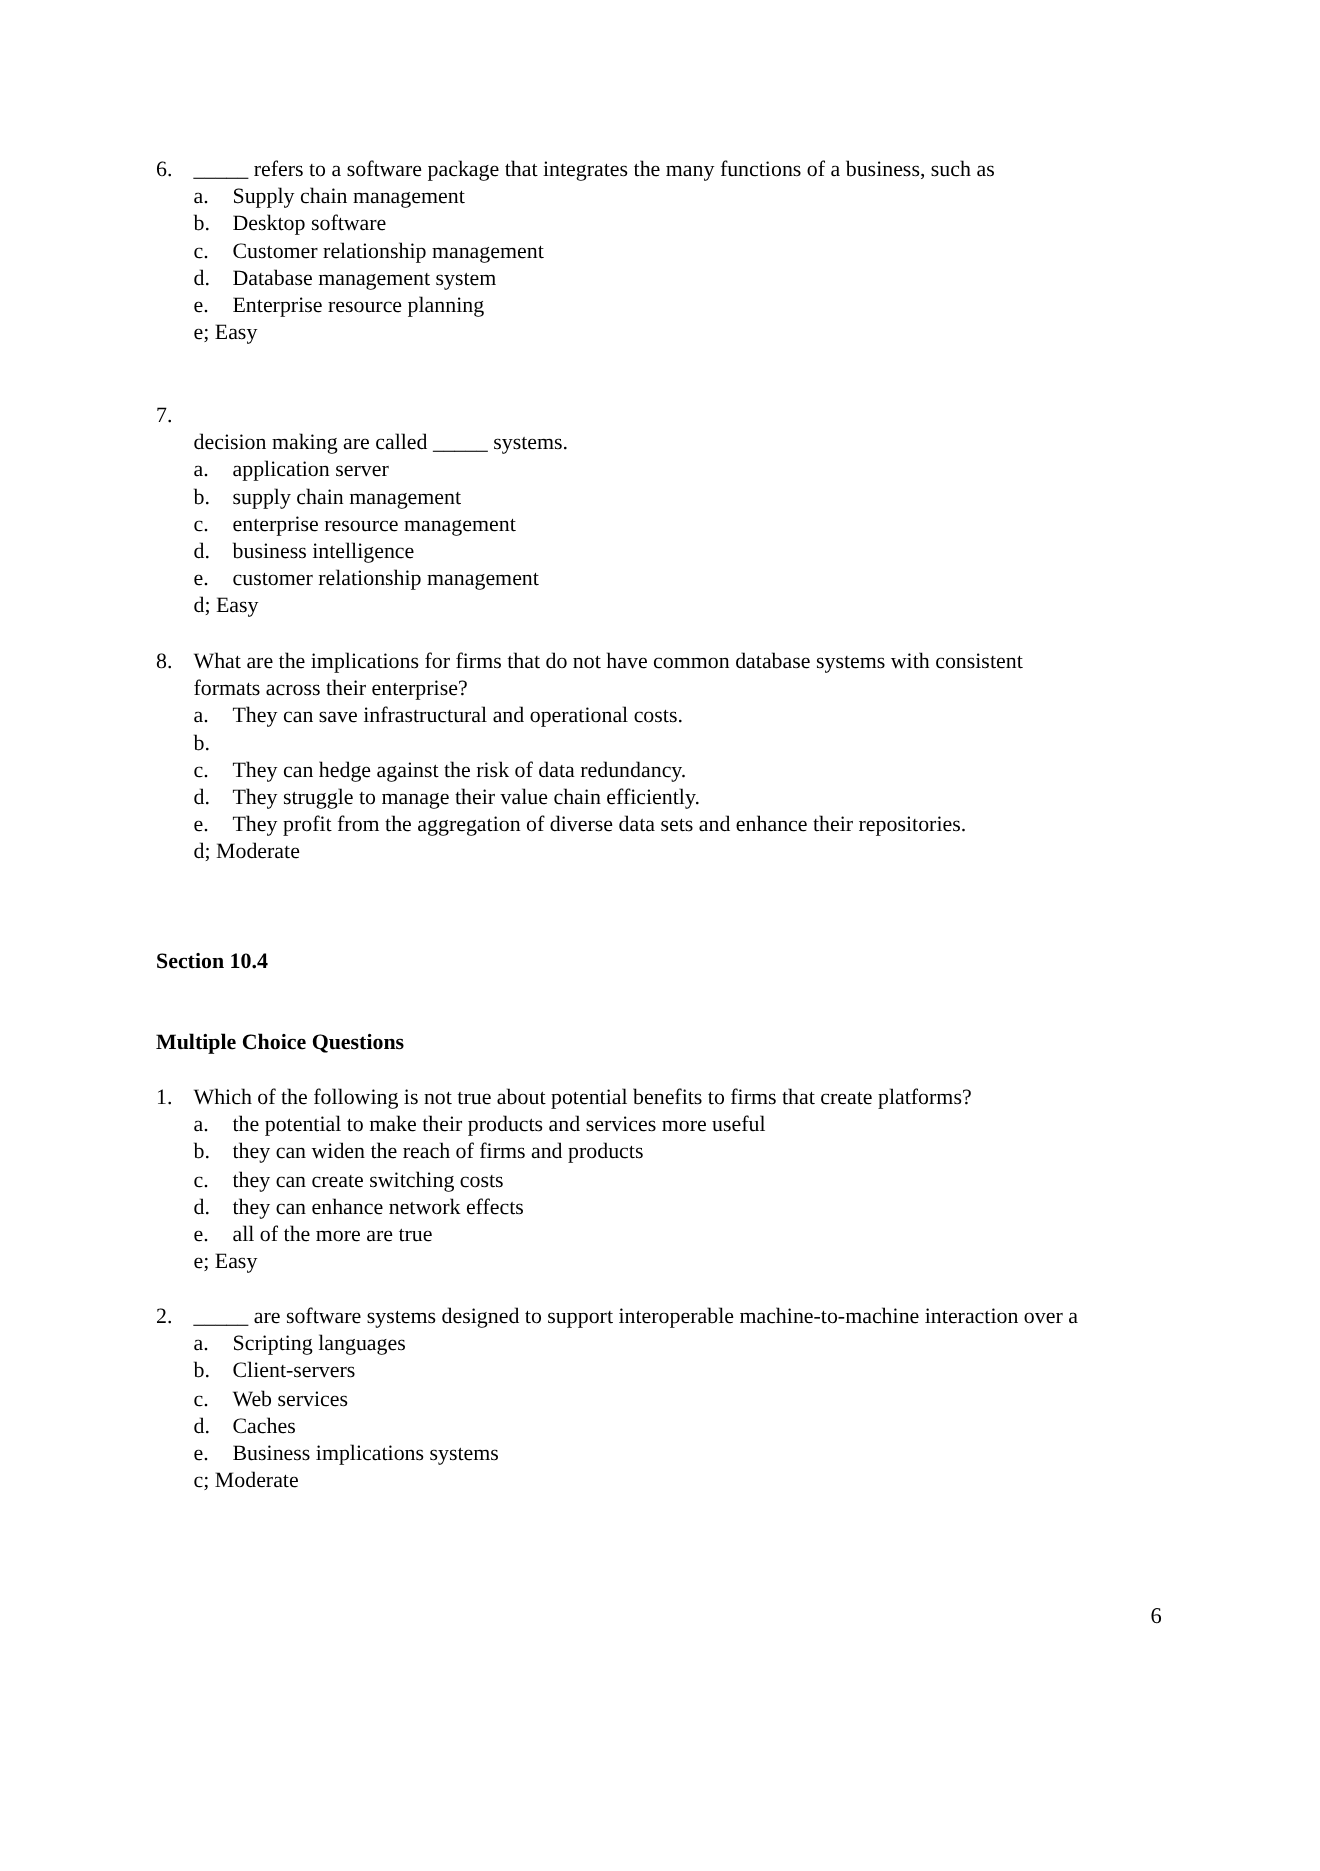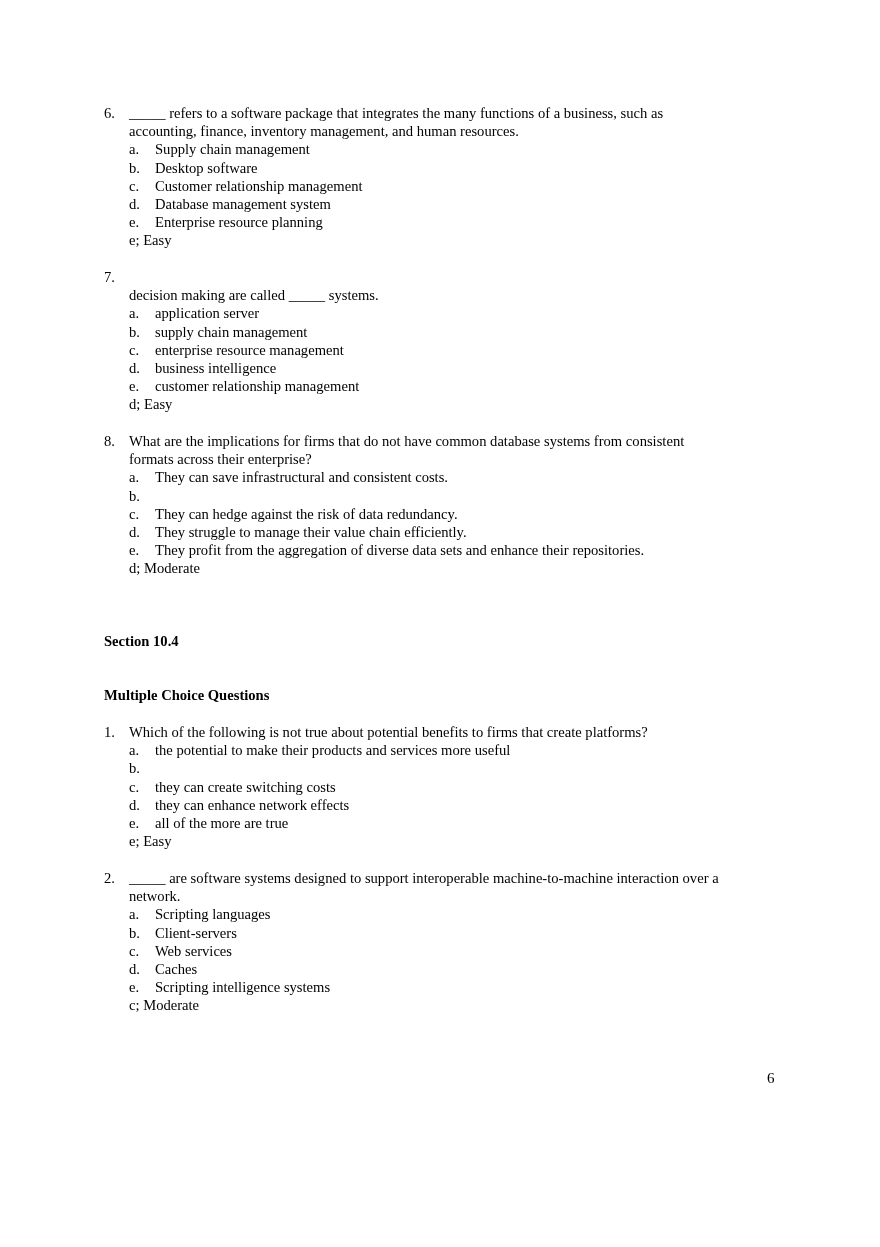--- a/index.html
+++ b/index.html
@@ -28,9 +28,6 @@
     <div class="line">
         <span class="qnum">6.</span>
         <span class="qtext">_____ refers to a software package that integrates the many functions of a business, such as</span>
-      </div>
-    <div class="line">
-        <span class="qtext">accounting, finance, inventory management, and human resources.</span>
       </div>
     <div class="line">
         <span class="optletter">a.</span>

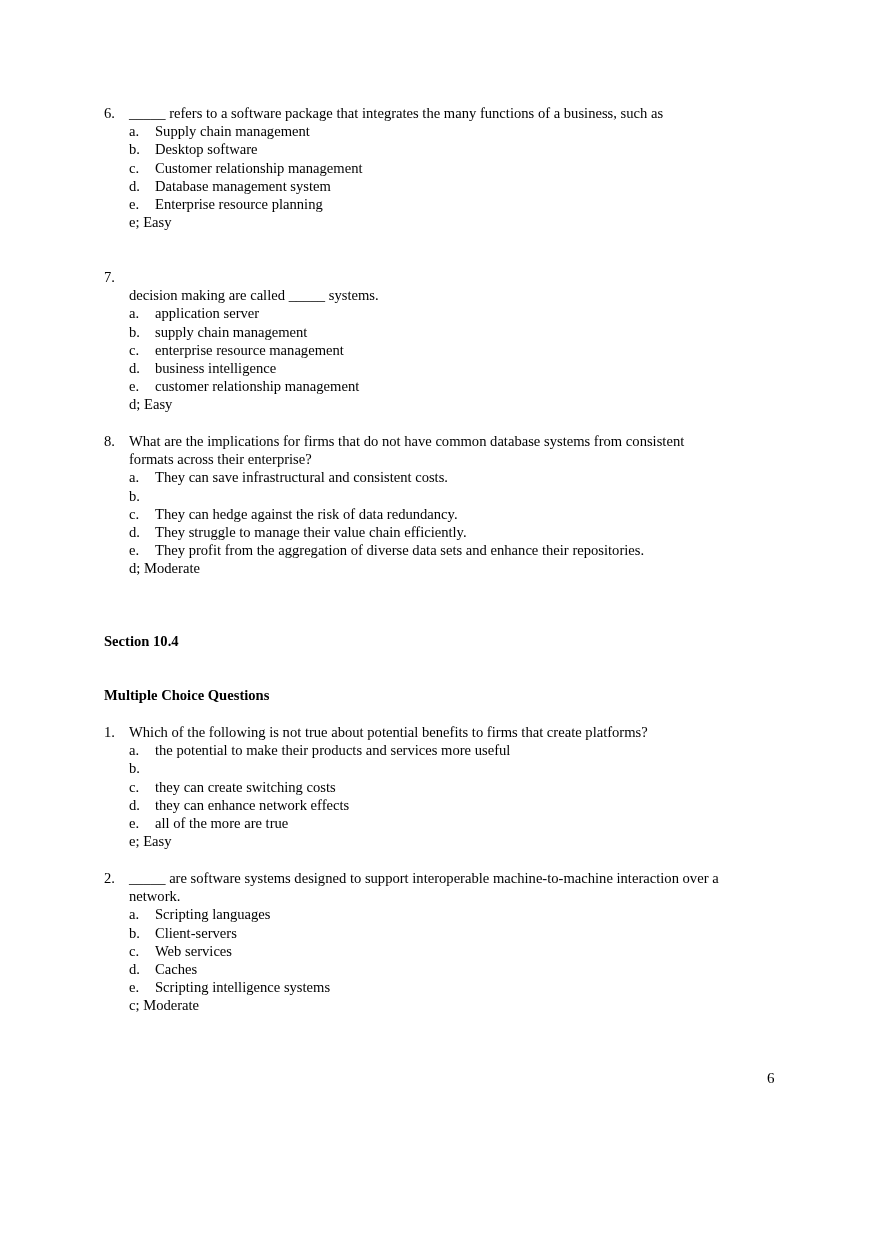--- a/index.html
+++ b/index.html
@@ -89,7 +89,7 @@
   <div class="q" style="top:432px;">
     <div class="line">
         <span class="qnum">8.</span>
-        <span class="qtext">What are the implications for firms that do not have common database systems from consistent</span>
+        <span class="qtext">What are the implications for firms that do not have common database systems with consistent</span>
       </div>
     <div class="line">
         <span class="qtext">formats across their enterprise?</span>

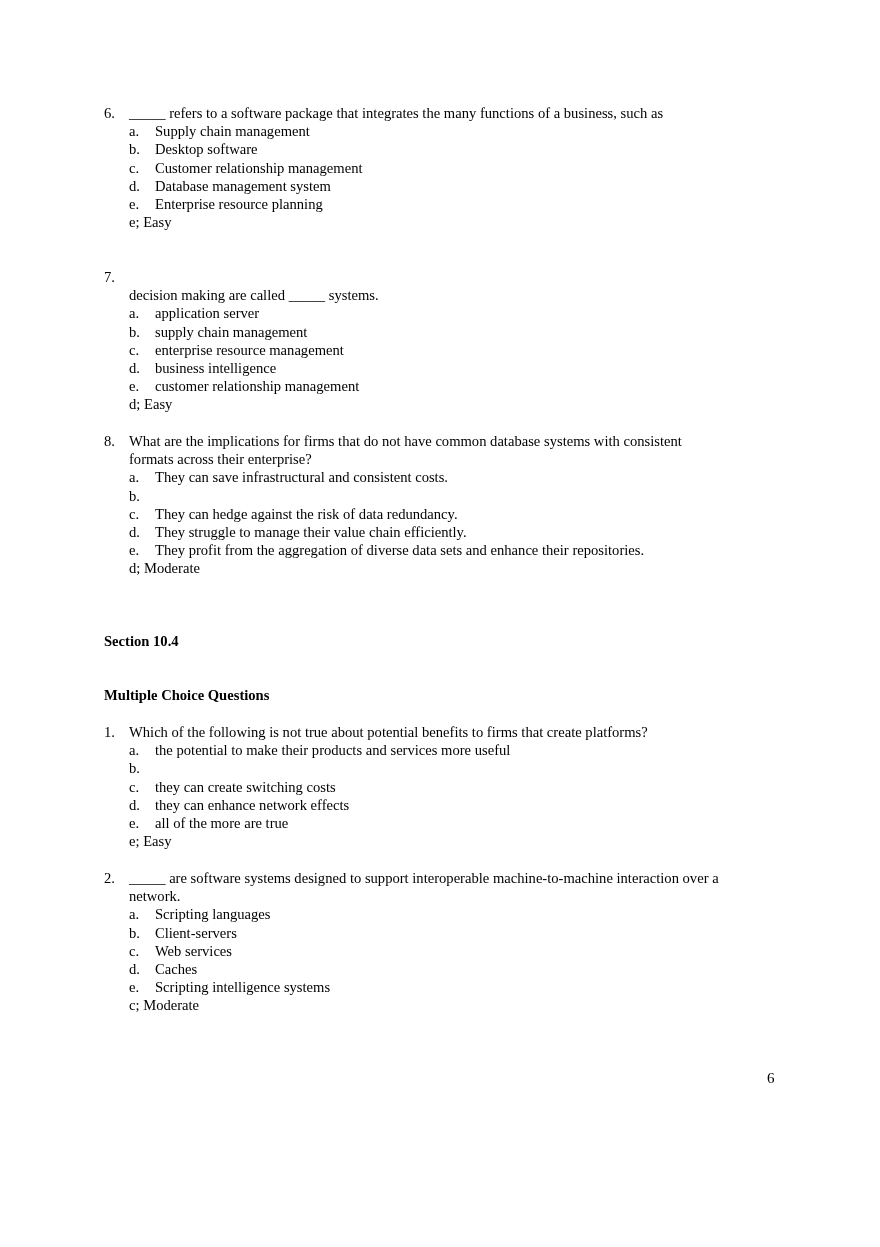--- a/index.html
+++ b/index.html
@@ -96,7 +96,7 @@
       </div>
     <div class="line">
         <span class="optletter">a.</span>
-        <span class="opttext">They can save infrastructural and consistent costs.</span>
+        <span class="opttext">They can save infrastructural and operational costs.</span>
       </div>
     <div class="line">
         <span class="optletter">b.</span>

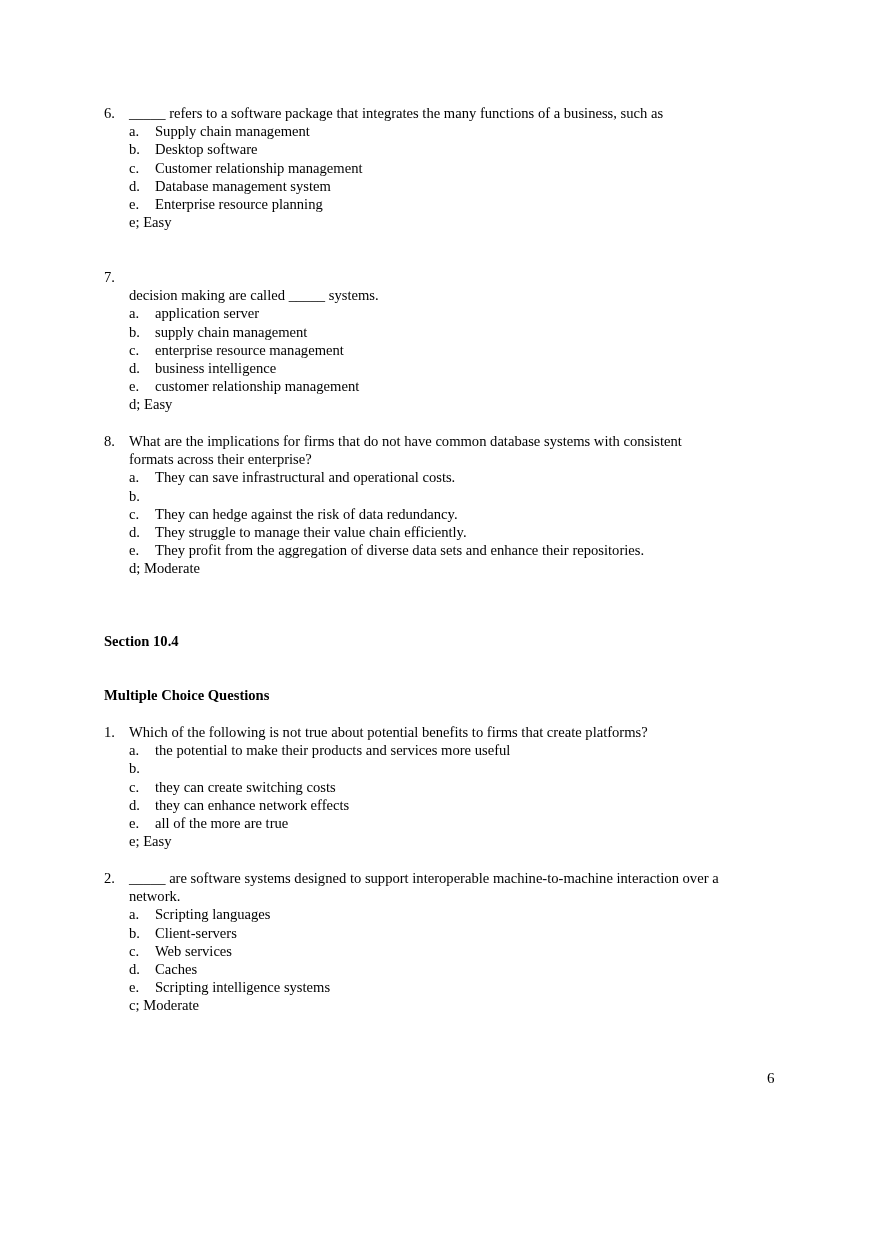--- a/index.html
+++ b/index.html
@@ -132,6 +132,7 @@
       </div>
     <div class="line">
         <span class="optletter">b.</span>
+        <span class="opttext">they can widen the reach of firms and products</span>
       </div>
     <div class="line">
         <span class="optletter">c.</span>

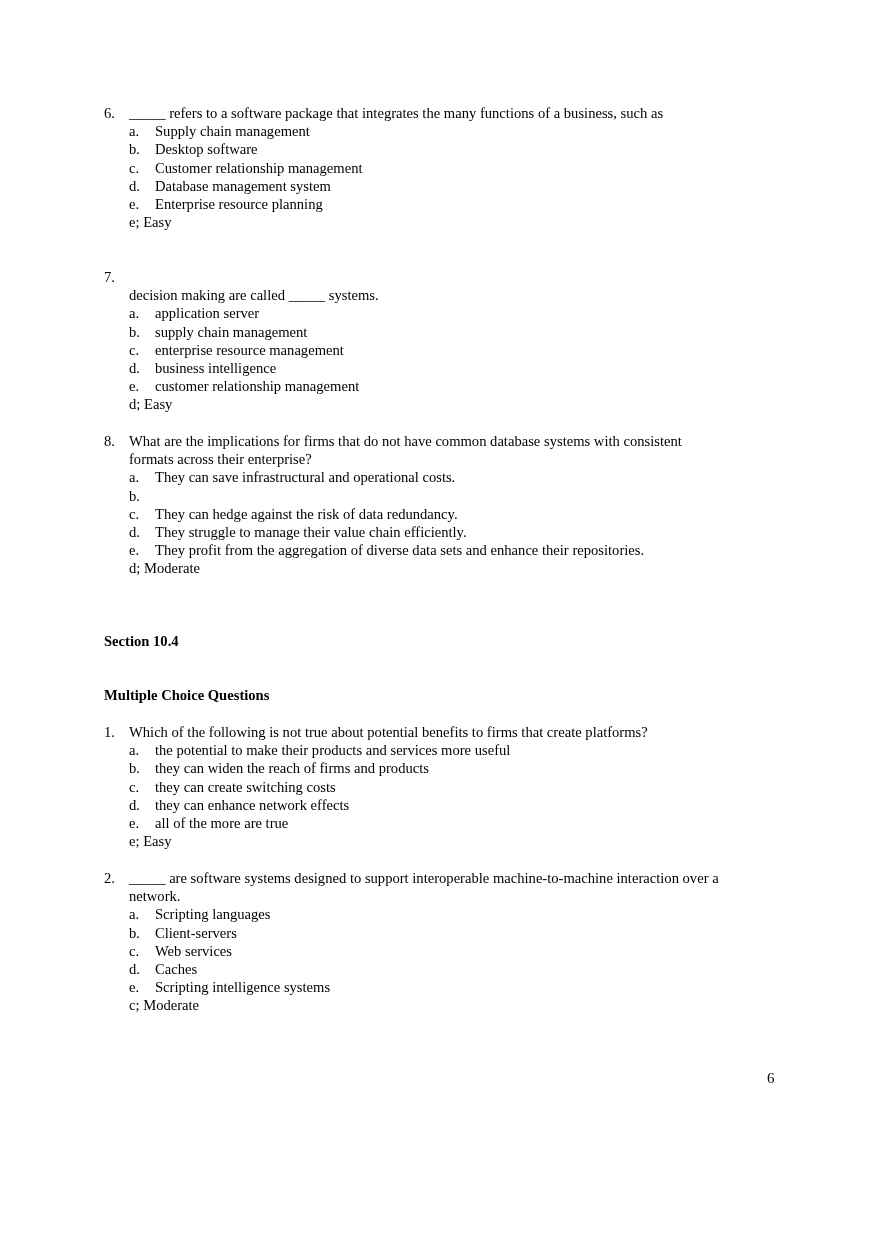--- a/index.html
+++ b/index.html
@@ -157,9 +157,6 @@
         <span class="qtext">_____ are software systems designed to support interoperable machine-to-machine interaction over a</span>
       </div>
     <div class="line">
-        <span class="qtext">network.</span>
-      </div>
-    <div class="line">
         <span class="optletter">a.</span>
         <span class="opttext">Scripting languages</span>
       </div>

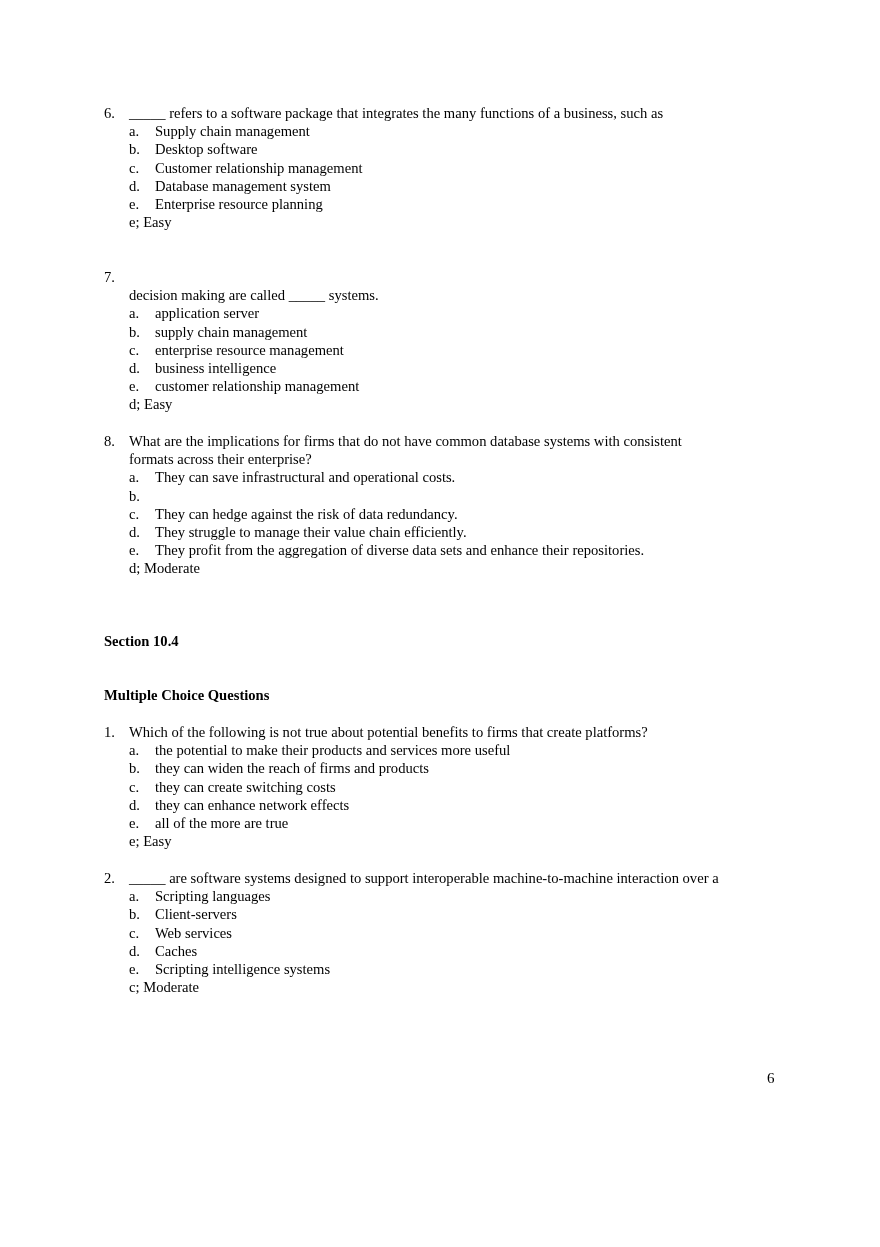--- a/index.html
+++ b/index.html
@@ -174,7 +174,7 @@
       </div>
     <div class="line">
         <span class="optletter">e.</span>
-        <span class="opttext">Scripting intelligence systems</span>
+        <span class="opttext">Business implications systems</span>
       </div>
     <div class="line">
         <span class="answer">c; Moderate</span>

